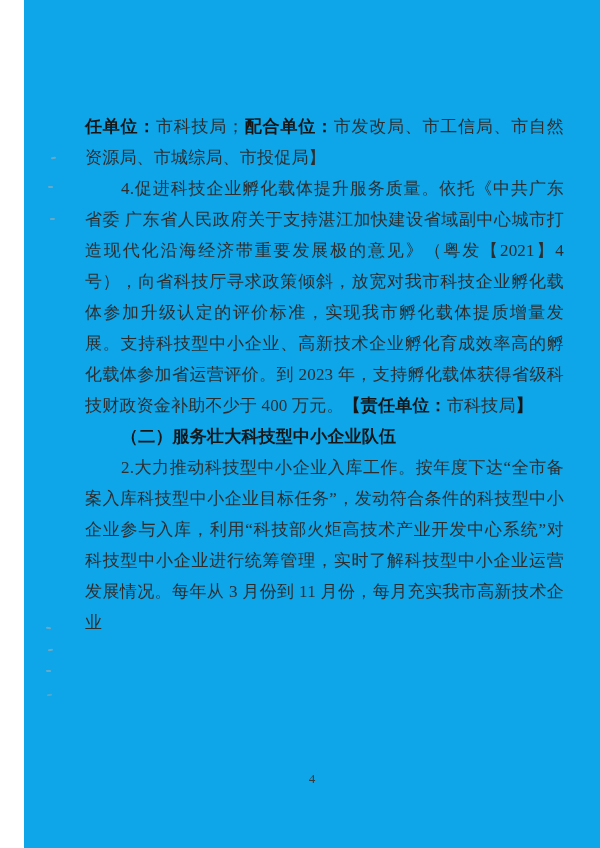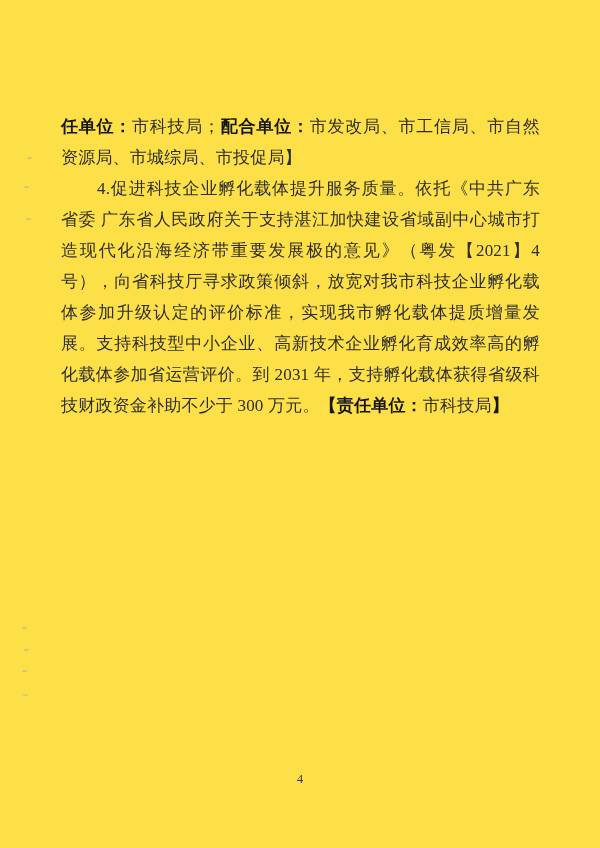--- a/index.html
+++ b/index.html
@@ -14,7 +14,8 @@
   .page {
     position: absolute;
     inset: 0;
-    background: #fde047;
+    background: #0ea5e9;
+    margin-left: 24px;
   }
   .doc-body {
     position: absolute;

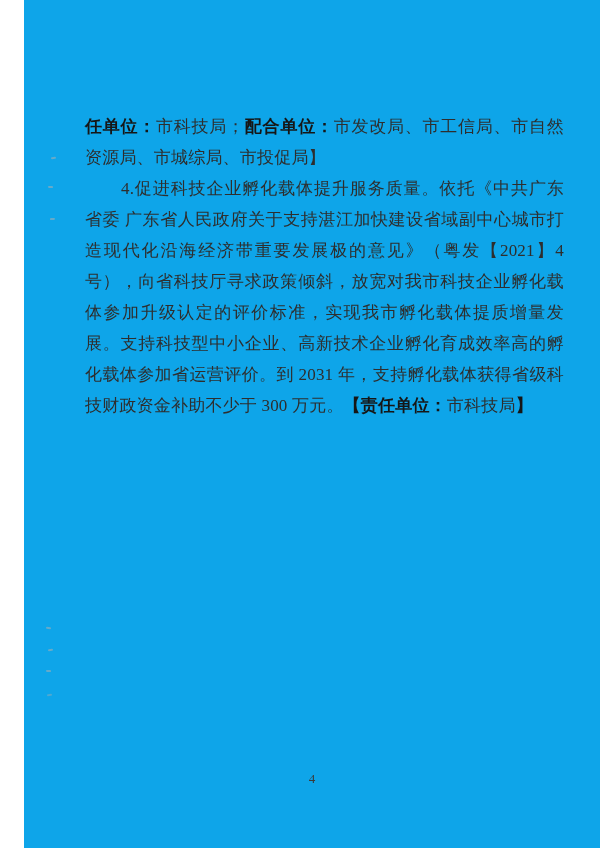--- a/index.html
+++ b/index.html
@@ -77,7 +77,7 @@
 
   <div class="doc-body">
       <p class="para"><span class="bold">任单位：</span><span>市科技局；</span><span class="bold">配合单位：</span><span>市发改局、市工信局、市自然资源局、市城综局、市投促局】</span></p>
-      <p class="para indent"><span>4.促进科技企业孵化载体提升服务质量。依托《中共广东省委 广东省人民政府关于支持湛江加快建设省域副中心城市打造现代化沿海经济带重要发展极的意见》（粤发【2021】4 号），向省科技厅寻求政策倾斜，放宽对我市科技企业孵化载体参加升级认定的评价标准，实现我市孵化载体提质增量发展。支持科技型中小企业、高新技术企业孵化育成效率高的孵化载体参加省运营评价。到 2031 年，支持孵化载体获得省级科技财政资金补助不少于 300 万元。</span><span class="bold">【责任单位：</span><span>市科技局</span><span class="bold">】</span></p>
+      <p class="para indent"><span>4.促进科技企业孵化载体提升服务质量。依托《中共广东省委 广东省人民政府关于支持湛江加快建设省域副中心城市打造现代化沿海经济带重要发展极的意见》（粤发【2021】4 号），向省科技厅寻求政策倾斜，放宽对我市科技企业孵化载体参加升级认定的评价标准，实现我市孵化载体提质增量发展。支持科技型中小企业、高新技术企业孵化育成效率高的孵化载体参加省运营评价。到 2023 年，支持孵化载体获得省级科技财政资金补助不少于 400 万元。</span><span class="bold">【责任单位：</span><span>市科技局</span><span class="bold">】</span></p>
     </div>
 
   <div class="page-number">4</div>

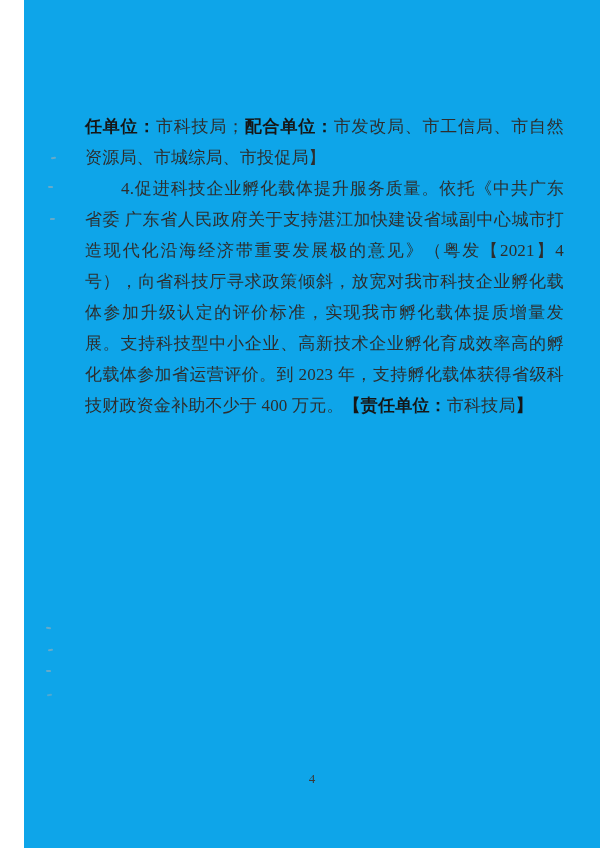--- a/index.html
+++ b/index.html
@@ -78,6 +78,7 @@
   <div class="doc-body">
       <p class="para"><span class="bold">任单位：</span><span>市科技局；</span><span class="bold">配合单位：</span><span>市发改局、市工信局、市自然资源局、市城综局、市投促局】</span></p>
       <p class="para indent"><span>4.促进科技企业孵化载体提升服务质量。依托《中共广东省委 广东省人民政府关于支持湛江加快建设省域副中心城市打造现代化沿海经济带重要发展极的意见》（粤发【2021】4 号），向省科技厅寻求政策倾斜，放宽对我市科技企业孵化载体参加升级认定的评价标准，实现我市孵化载体提质增量发展。支持科技型中小企业、高新技术企业孵化育成效率高的孵化载体参加省运营评价。到 2023 年，支持孵化载体获得省级科技财政资金补助不少于 400 万元。</span><span class="bold">【责任单位：</span><span>市科技局</span><span class="bold">】</span></p>
+      <p class="para indent heading"><span class="bold">（二）服务壮大科技型中小企业队伍</span></p>
     </div>
 
   <div class="page-number">4</div>

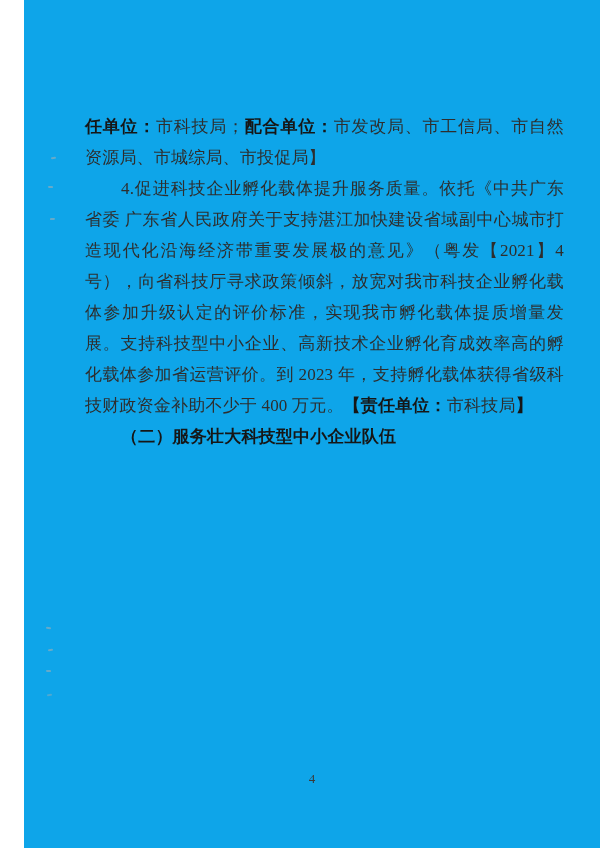--- a/index.html
+++ b/index.html
@@ -79,6 +79,7 @@
       <p class="para"><span class="bold">任单位：</span><span>市科技局；</span><span class="bold">配合单位：</span><span>市发改局、市工信局、市自然资源局、市城综局、市投促局】</span></p>
       <p class="para indent"><span>4.促进科技企业孵化载体提升服务质量。依托《中共广东省委 广东省人民政府关于支持湛江加快建设省域副中心城市打造现代化沿海经济带重要发展极的意见》（粤发【2021】4 号），向省科技厅寻求政策倾斜，放宽对我市科技企业孵化载体参加升级认定的评价标准，实现我市孵化载体提质增量发展。支持科技型中小企业、高新技术企业孵化育成效率高的孵化载体参加省运营评价。到 2023 年，支持孵化载体获得省级科技财政资金补助不少于 400 万元。</span><span class="bold">【责任单位：</span><span>市科技局</span><span class="bold">】</span></p>
       <p class="para indent heading"><span class="bold">（二）服务壮大科技型中小企业队伍</span></p>
+      <p class="para indent"><span>2.大力推动科技型中小企业入库工作。按年度下达“全市备案入库科技型中小企业目标任务”，发动符合条件的科技型中小企业参与入库，利用“科技部火炬高技术产业开发中心系统”对科技型中小企业进行统筹管理，实时了解科技型中小企业运营发展情况。每年从 3 月份到 11 月份，每月充实我市高新技术企业</span></p>
     </div>
 
   <div class="page-number">4</div>

